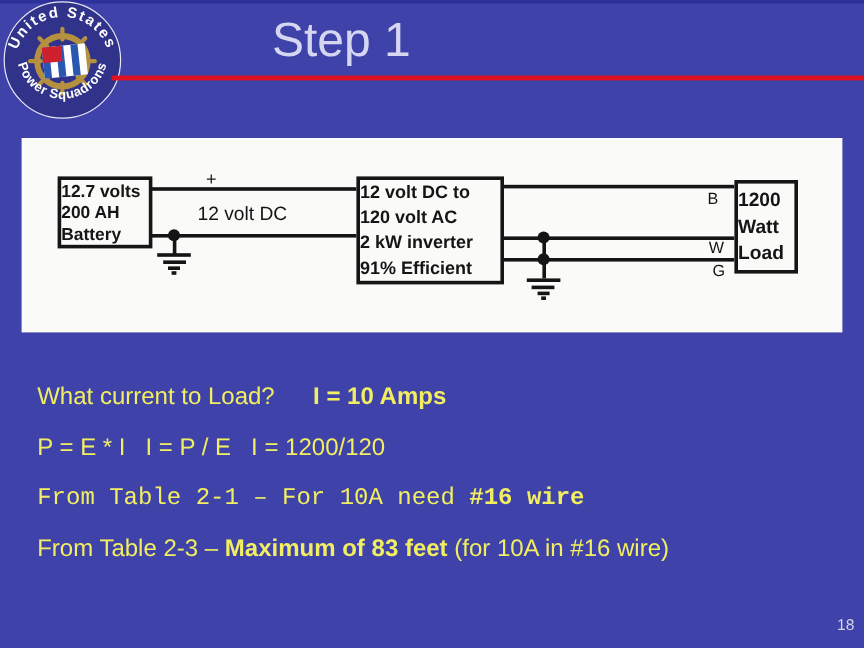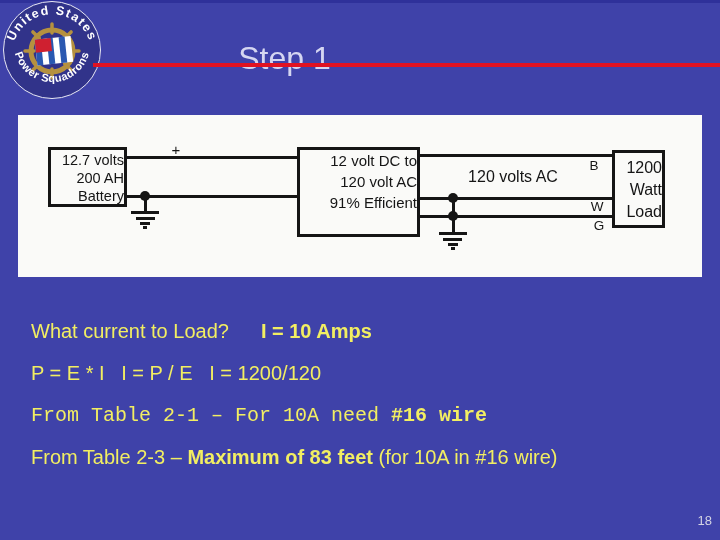--- a/index.html
+++ b/index.html
@@ -12,7 +12,7 @@
   #slide{position:relative;width:720px;height:540px;background:var(--bg,#3f42a9);}
   .abs{position:absolute;}
   #top-edge{left:0;top:0;width:720px;height:3px;background:var(--bg-edge,#2f319a);}
-  #title{left:0;top:12px;width:569px;text-align:center;font-size:32px;color:var(--title,#d5d6f1);margin-top:28px;}
+  #title{left:0;top:12px;width:569px;text-align:center;font-size:40px;color:var(--title,#d5d6f1);}
   #accent-line{left:93px;top:63px;width:627px;height:4px;background:var(--accent,#e01222);}
   #panel{left:18px;top:115px;width:684px;height:162px;background:var(--panel,#fafaf8);}
   .dbox{position:absolute;box-sizing:border-box;border:3px solid var(--ink,#151515);

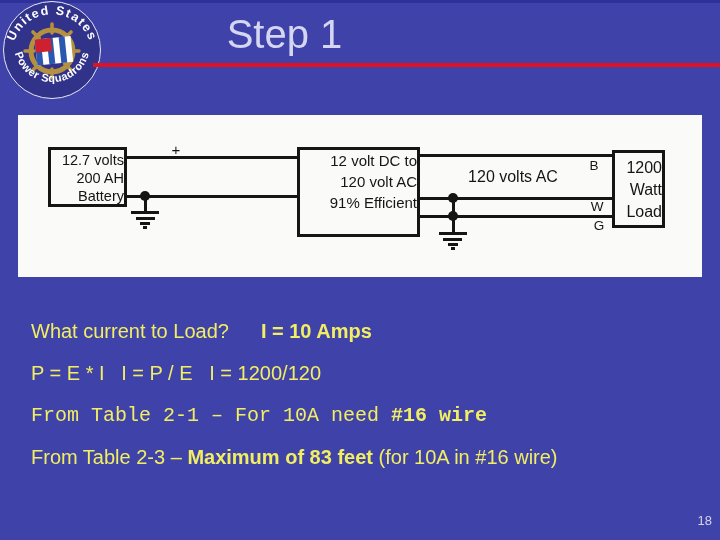--- a/index.html
+++ b/index.html
@@ -16,7 +16,7 @@
   #accent-line{left:93px;top:63px;width:627px;height:4px;background:var(--accent,#e01222);}
   #panel{left:18px;top:115px;width:684px;height:162px;background:var(--panel,#fafaf8);}
   .dbox{position:absolute;box-sizing:border-box;border:3px solid var(--ink,#151515);
-        background:var(--panel,#fafaf8);text-align:right;color:var(--ink,#151515);}
+        background:var(--panel,#fafaf8);text-align:left;color:var(--ink,#151515);font-weight:bold;}
   .wire{position:absolute;background:var(--ink,#151515);height:3px;}
   .vline{position:absolute;background:var(--ink,#151515);width:3px;}
   .gbar{position:absolute;background:var(--ink,#151515);height:3px;}

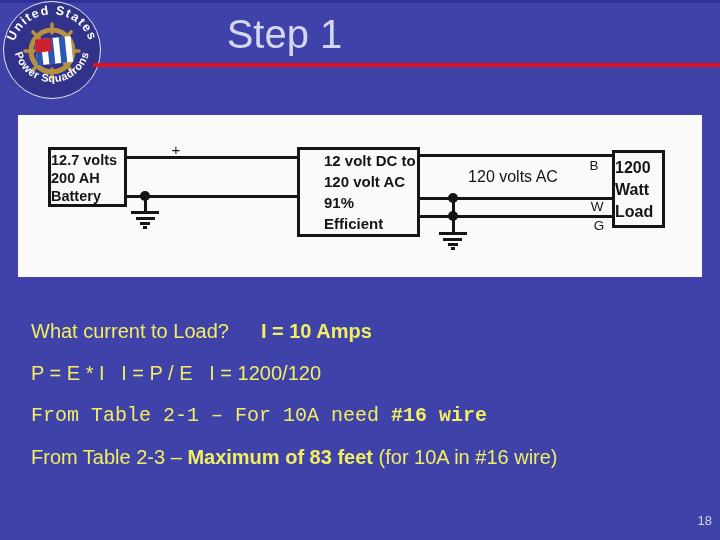--- a/index.html
+++ b/index.html
@@ -23,7 +23,7 @@
   .dot{position:absolute;width:10px;height:10px;border-radius:50%;background:var(--ink,#151515);}
   .dlabel{position:absolute;color:var(--ink,#151515);text-align:center;}
   #battery-box{left:30px;top:32px;width:79px;height:60px;font-size:14.5px;line-height:18px;padding-top:1px;}
-  #inverter-box{left:279px;top:32px;width:123px;height:90px;font-size:15px;line-height:21px;padding-left:24px;}
+  #inverter-box{left:279px;top:32px;width:123px;height:90px;font-size:15px;line-height:21px;}
   #load-box{left:594px;top:35px;width:53px;height:78px;font-size:16px;line-height:22px;padding-top:4px;}
   .body-line{position:absolute;left:31px;color:var(--yellow,#f2ee62);font-size:20px;white-space:pre;}
   .body-line b{font-weight:700;}

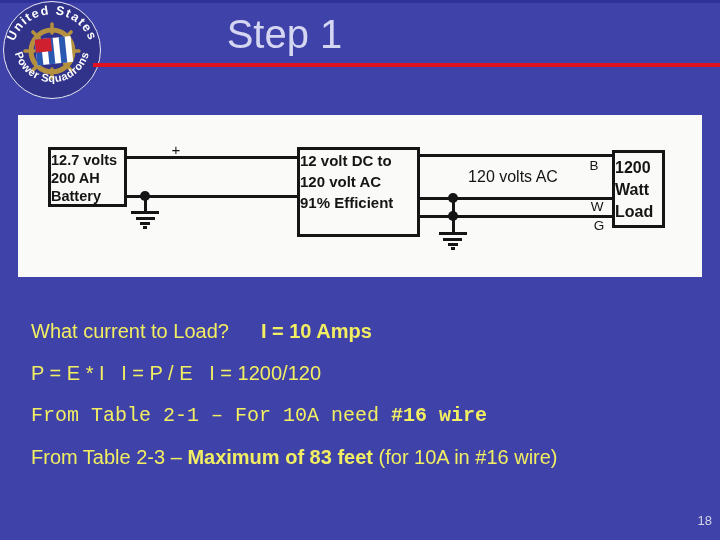--- a/index.html
+++ b/index.html
@@ -82,6 +82,7 @@
     <div class="wire" style="left:107px;top:41px;width:174px;"></div>
     <div class="wire" style="left:107px;top:80px;width:174px;"></div>
     <div class="dlabel" style="left:150px;top:26px;width:16px;font-size:15px;">+</div>
+    <div class="dlabel" style="left:124px;top:55px;width:120px;font-size:16px;">12 volt DC</div>
 
     <div class="dot" style="left:122px;top:76px;"></div>
     <div class="vline" style="left:126px;top:81px;height:17px;"></div>

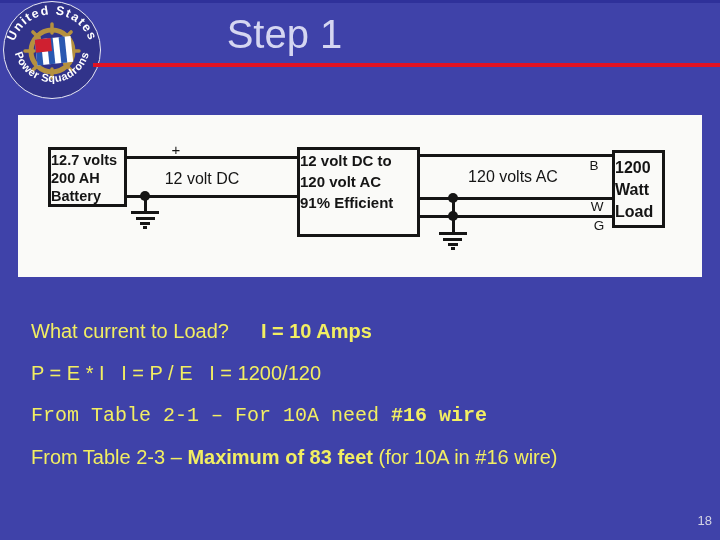--- a/index.html
+++ b/index.html
@@ -100,7 +100,6 @@
     <div class="wire" style="left:400px;top:39px;width:194px;"></div>
     <div class="wire" style="left:400px;top:82px;width:194px;"></div>
     <div class="wire" style="left:400px;top:100px;width:194px;"></div>
-    <div class="dlabel" style="left:435px;top:53px;width:120px;font-size:16px;">120 volts AC</div>
 
     <div class="dot" style="left:430px;top:78px;"></div>
     <div class="dot" style="left:430px;top:96px;"></div>

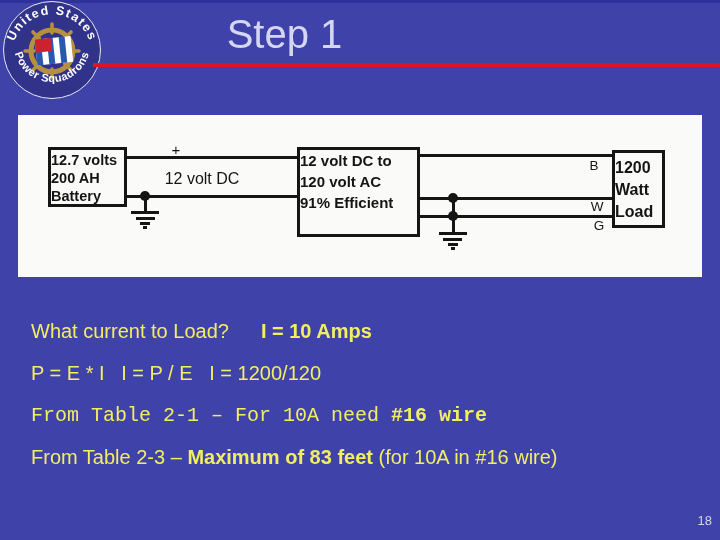--- a/index.html
+++ b/index.html
@@ -94,6 +94,7 @@
     <div id="inverter-box" class="dbox">
       <div>12 volt DC to</div>
       <div>120 volt AC</div>
+      <div>2 kW inverter</div>
       <div>91% Efficient</div>
     </div>
 

